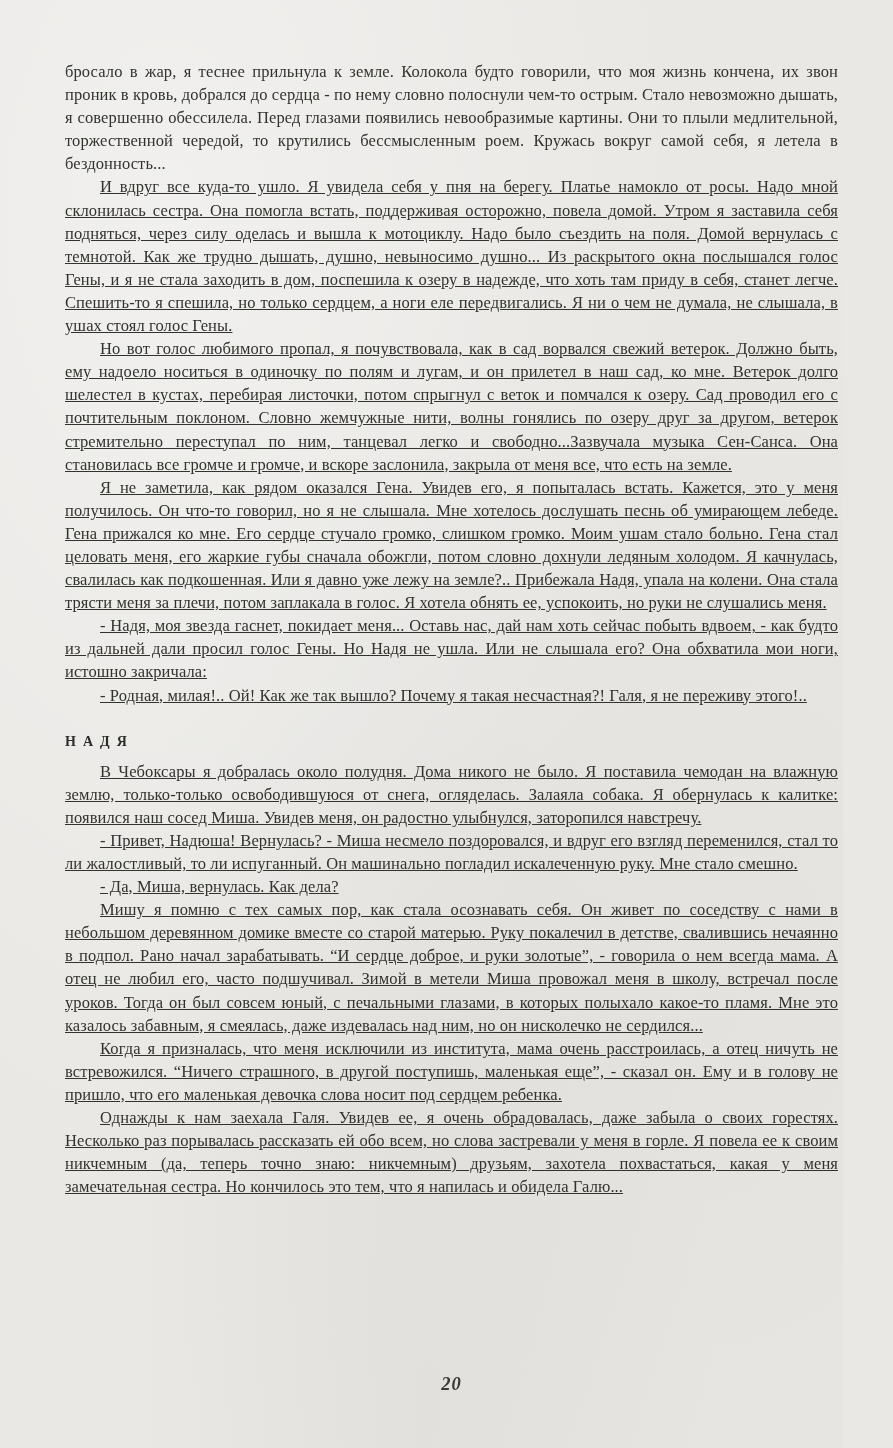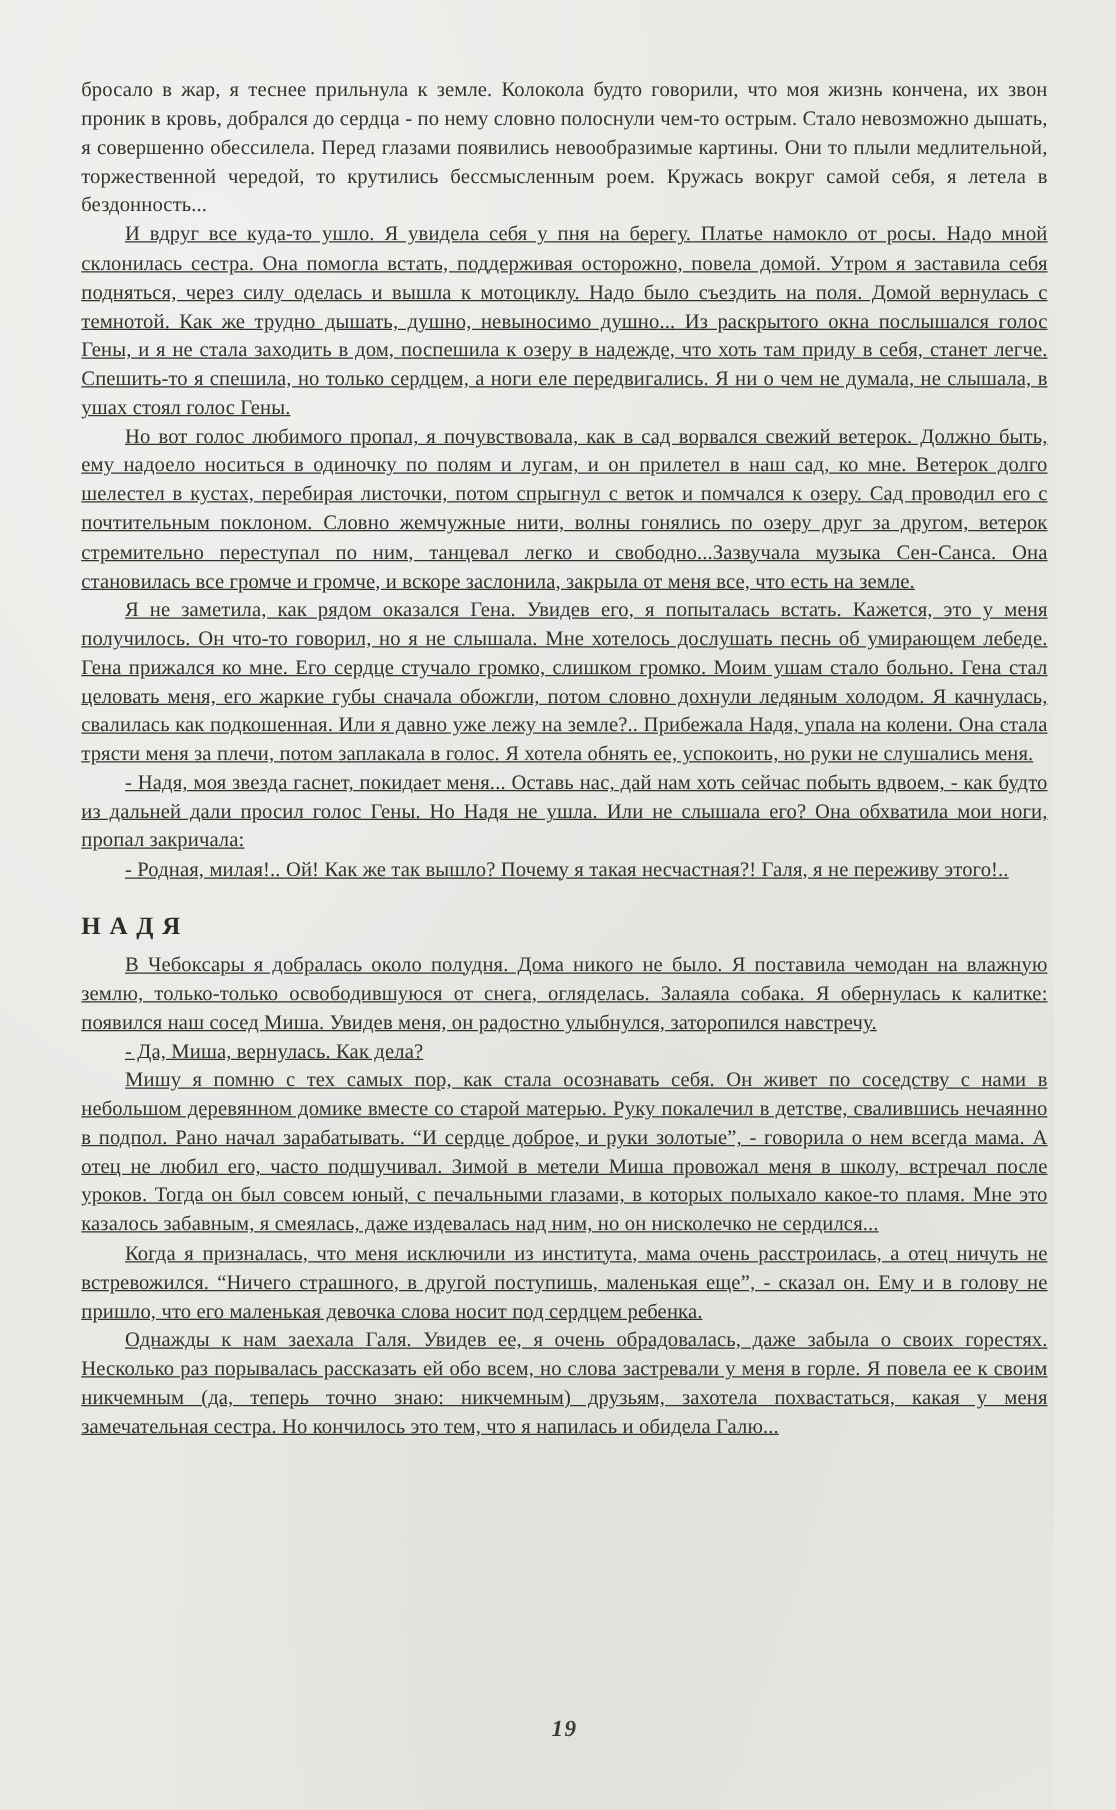--- a/index.html
+++ b/index.html
@@ -75,7 +75,7 @@
     <p class="indent">И вдруг все куда-то ушло. Я увидела себя у пня на берегу. Платье намокло от росы. Надо мной склонилась сестра. Она помогла встать, поддерживая осторожно, повела домой. Утром я заставила себя подняться, через силу оделась и вышла к мотоциклу. Надо было съездить на поля. Домой вернулась с темнотой. Как же трудно дышать, душно, невыносимо душно... Из раскрытого окна послышался голос Гены, и я не стала заходить в дом, поспешила к озеру в надежде, что хоть там приду в себя, станет легче. Спешить-то я спешила, но только сердцем, а ноги еле передвигались. Я ни о чем не думала, не слышала, в ушах стоял голос Гены.</p>
     <p class="indent">Но вот голос любимого пропал, я почувствовала, как в сад ворвался свежий ветерок. Должно быть, ему надоело носиться в одиночку по полям и лугам, и он прилетел в наш сад, ко мне. Ветерок долго шелестел в кустах, перебирая листочки, потом спрыгнул с веток и помчался к озеру. Сад проводил его с почтительным поклоном. Словно жемчужные нити, волны гонялись по озеру друг за другом, ветерок стремительно переступал по ним, танцевал легко и свободно...Зазвучала музыка Сен-Санса. Она становилась все громче и громче, и вскоре заслонила, закрыла от меня все, что есть на земле.</p>
     <p class="indent">Я не заметила, как рядом оказался Гена. Увидев его, я попыталась встать. Кажется, это у меня получилось. Он что-то говорил, но я не слышала. Мне хотелось дослушать песнь об умирающем лебеде. Гена прижался ко мне. Его сердце стучало громко, слишком громко. Моим ушам стало больно. Гена стал целовать меня, его жаркие губы сначала обожгли, потом словно дохнули ледяным холодом. Я качнулась, свалилась как подкошенная. Или я давно уже лежу на земле?.. Прибежала Надя, упала на колени. Она стала трясти меня за плечи, потом заплакала в голос. Я хотела обнять ее, успокоить, но руки не слушались меня.</p>
-    <p class="indent">- Надя, моя звезда гаснет, покидает меня... Оставь нас, дай нам хоть сейчас побыть вдвоем, - как будто из дальней дали просил голос Гены. Но Надя не ушла. Или не слышала его? Она обхватила мои ноги, пропал закричала:</p>
+    <p class="indent">- Надя, моя звезда гаснет, покидает меня... Оставь нас, дай нам хоть сейчас побыть вдвоем, - как будто из дальней дали просил голос Гены. Но Надя не ушла. Или не слышала его? Она обхватила мои ноги, истошно закричала:</p>
     <p class="indent">- Родная, милая!.. Ой! Как же так вышло? Почему я такая несчастная?! Галя, я не переживу этого!..</p>
 
     <h2 class="section-heading">НАДЯ</h2>

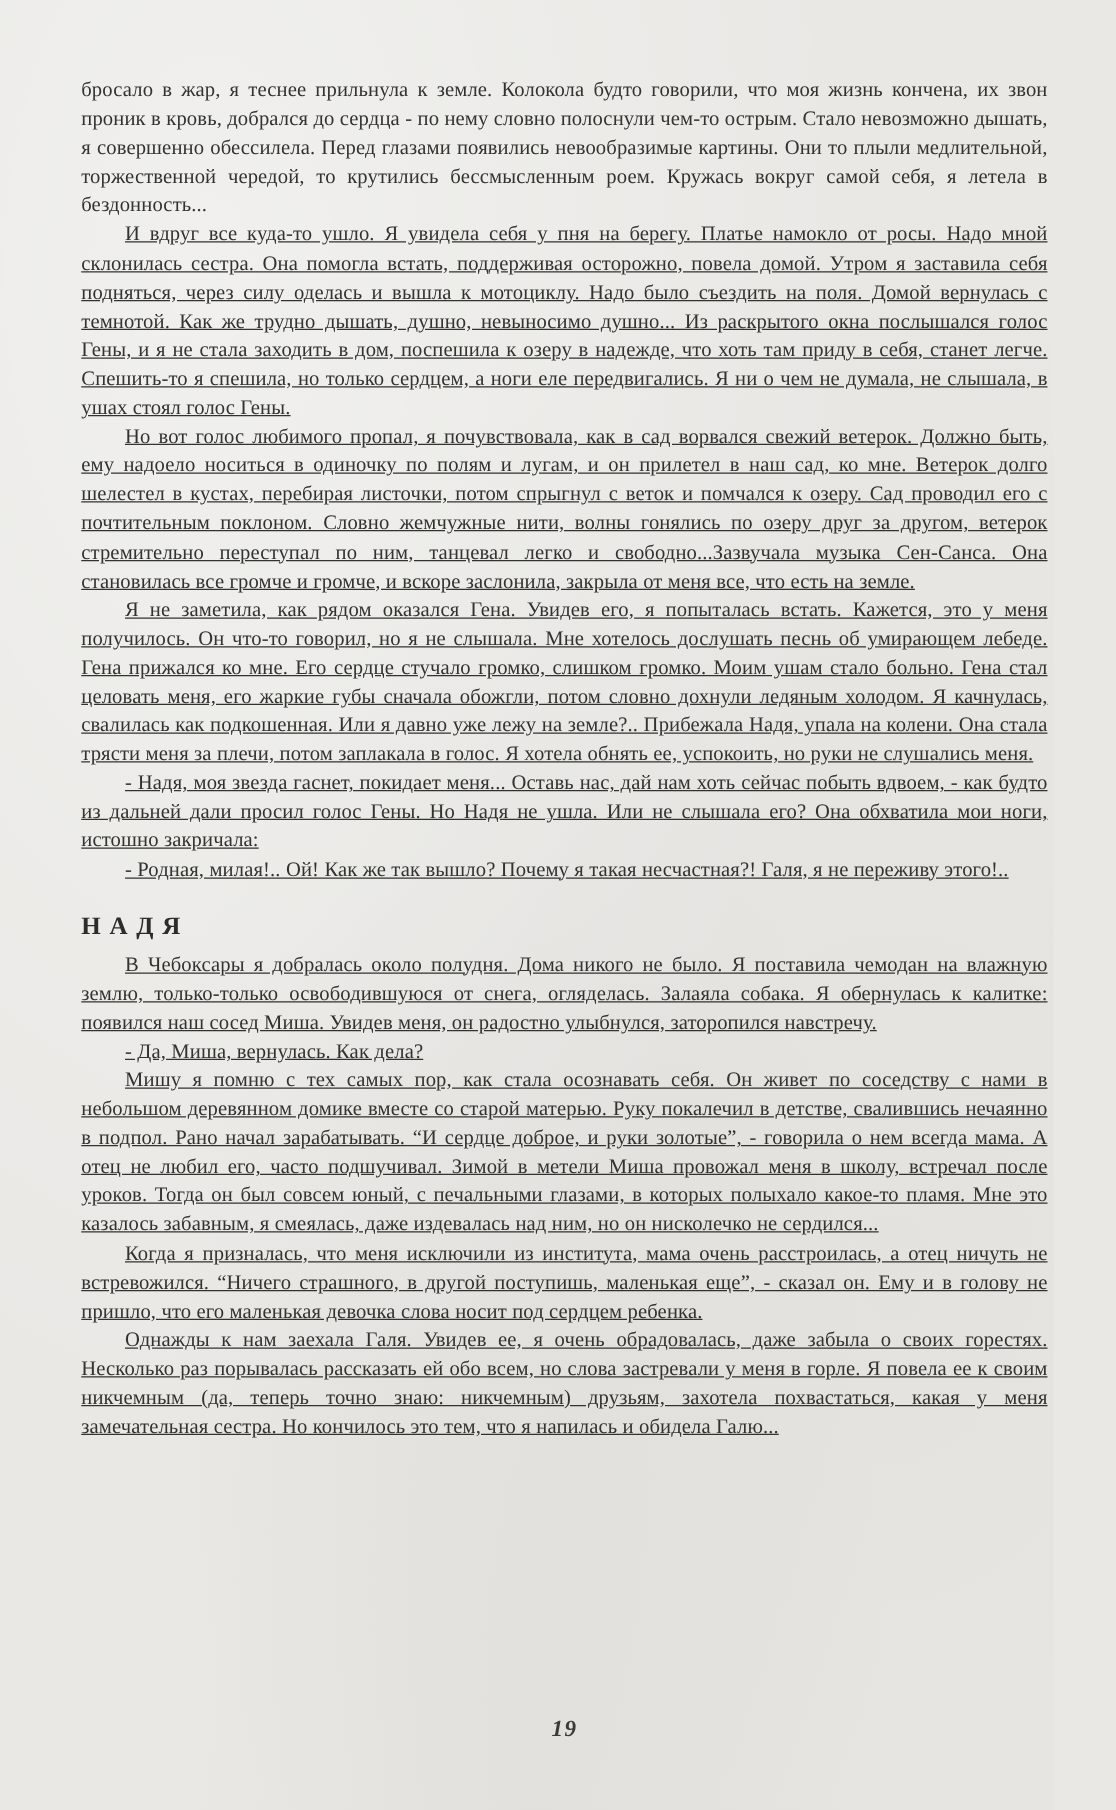--- a/index.html
+++ b/index.html
@@ -43,7 +43,7 @@
     text-decoration: underline;
   }
   .section-heading {
-    font-size: 20px;
+    font-size: 14px;
     font-weight: bold;
     letter-spacing: 7px;
     line-height: 23px;

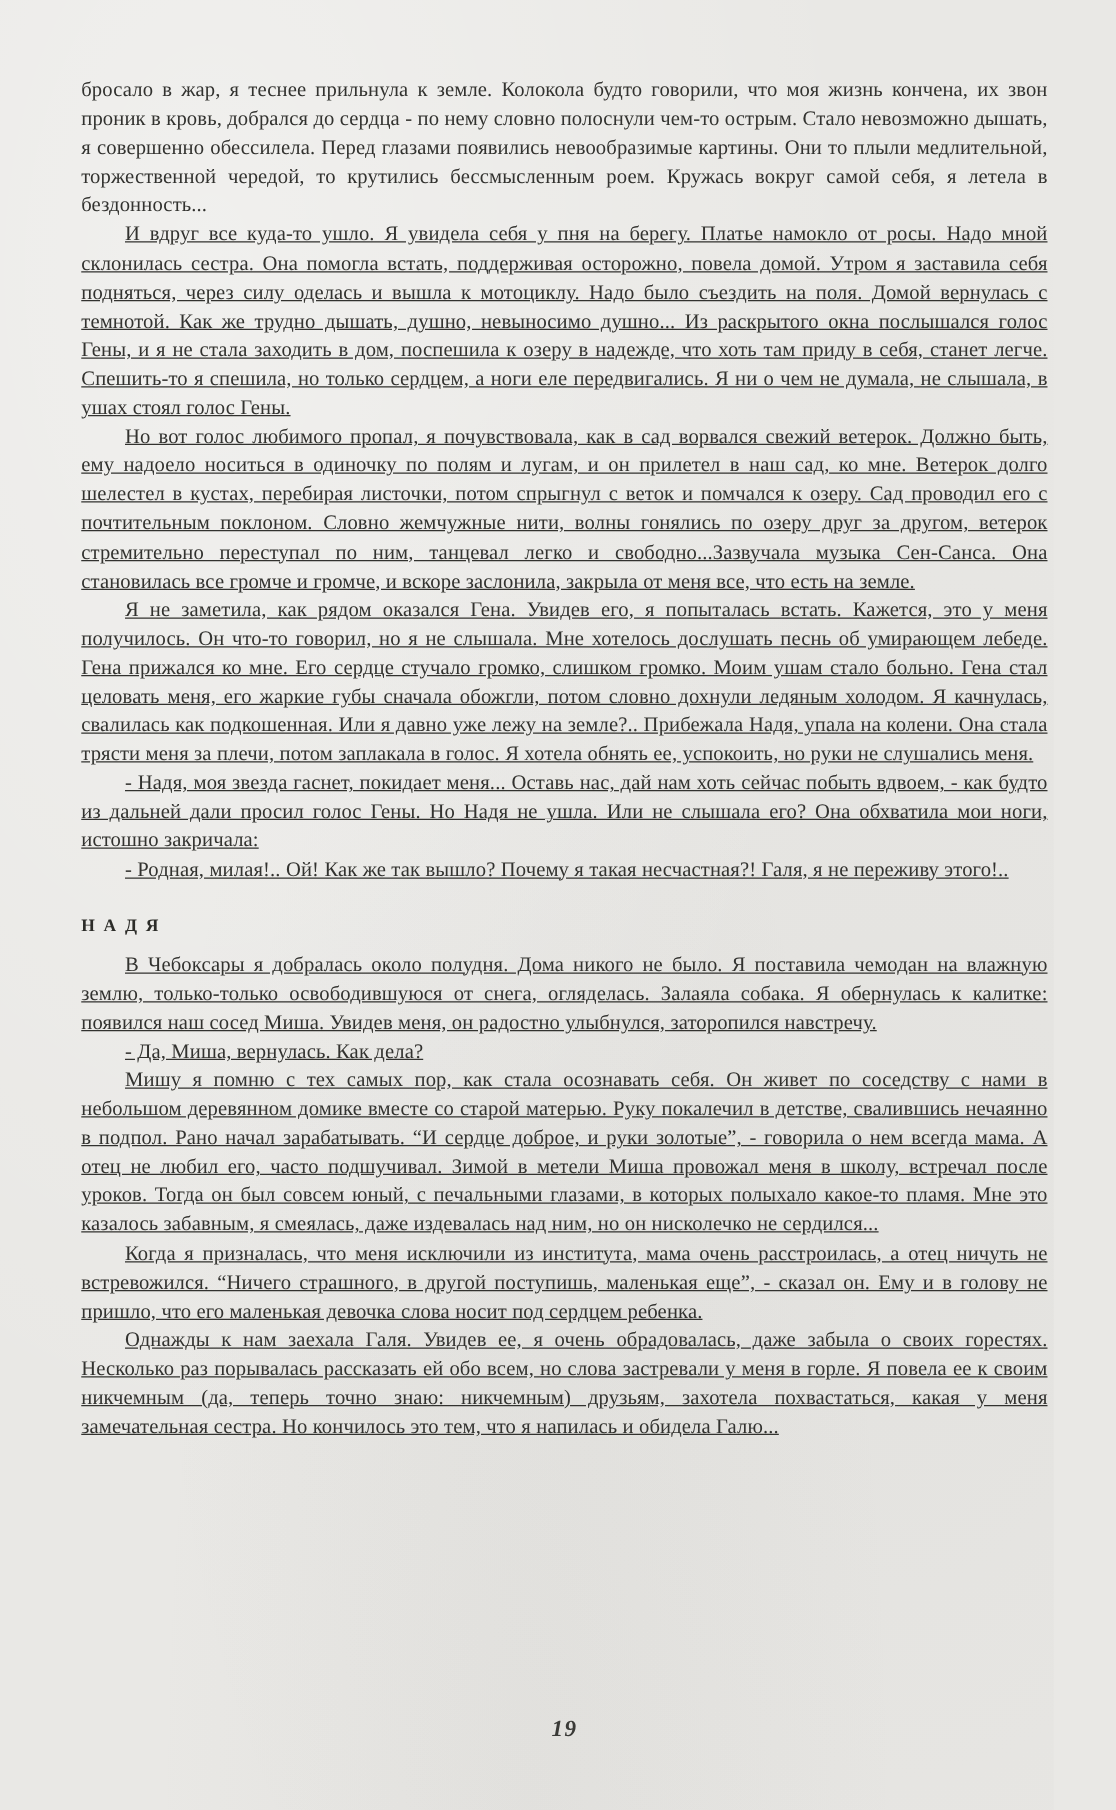--- a/index.html
+++ b/index.html
@@ -81,6 +81,7 @@
     <h2 class="section-heading">НАДЯ</h2>
 
     <p class="indent">В Чебоксары я добралась около полудня. Дома никого не было. Я поставила чемодан на влажную землю, только-только освободившуюся от снега, огляделась. Залаяла собака. Я обернулась к калитке: появился наш сосед Миша. Увидев меня, он радостно улыбнулся, заторопился навстречу.</p>
+    <p class="indent">- Привет, Надюша! Вернулась? - Миша несмело поздоровался, и вдруг его взгляд переменился, стал то ли жалостливый, то ли испуганный. Он машинально погладил искалеченную руку. Мне стало смешно.</p>
     <p class="indent">- Да, Миша, вернулась. Как дела?</p>
     <p class="indent">Мишу я помню с тех самых пор, как стала осознавать себя. Он живет по соседству с нами в небольшом деревянном домике вместе со старой матерью. Руку покалечил в детстве, свалившись нечаянно в подпол. Рано начал зарабатывать. “И сердце доброе, и руки золотые”, - говорила о нем всегда мама. А отец не любил его, часто подшучивал. Зимой в метели Миша провожал меня в школу, встречал после уроков. Тогда он был совсем юный, с печальными глазами, в которых полыхало какое-то пламя. Мне это казалось забавным, я смеялась, даже издевалась над ним, но он нисколечко не сердился...</p>
     <p class="indent">Когда я призналась, что меня исключили из института, мама очень расстроилась, а отец ничуть не встревожился. “Ничего страшного, в другой поступишь, маленькая еще”, - сказал он. Ему и в голову не пришло, что его маленькая девочка слова носит под сердцем ребенка.</p>

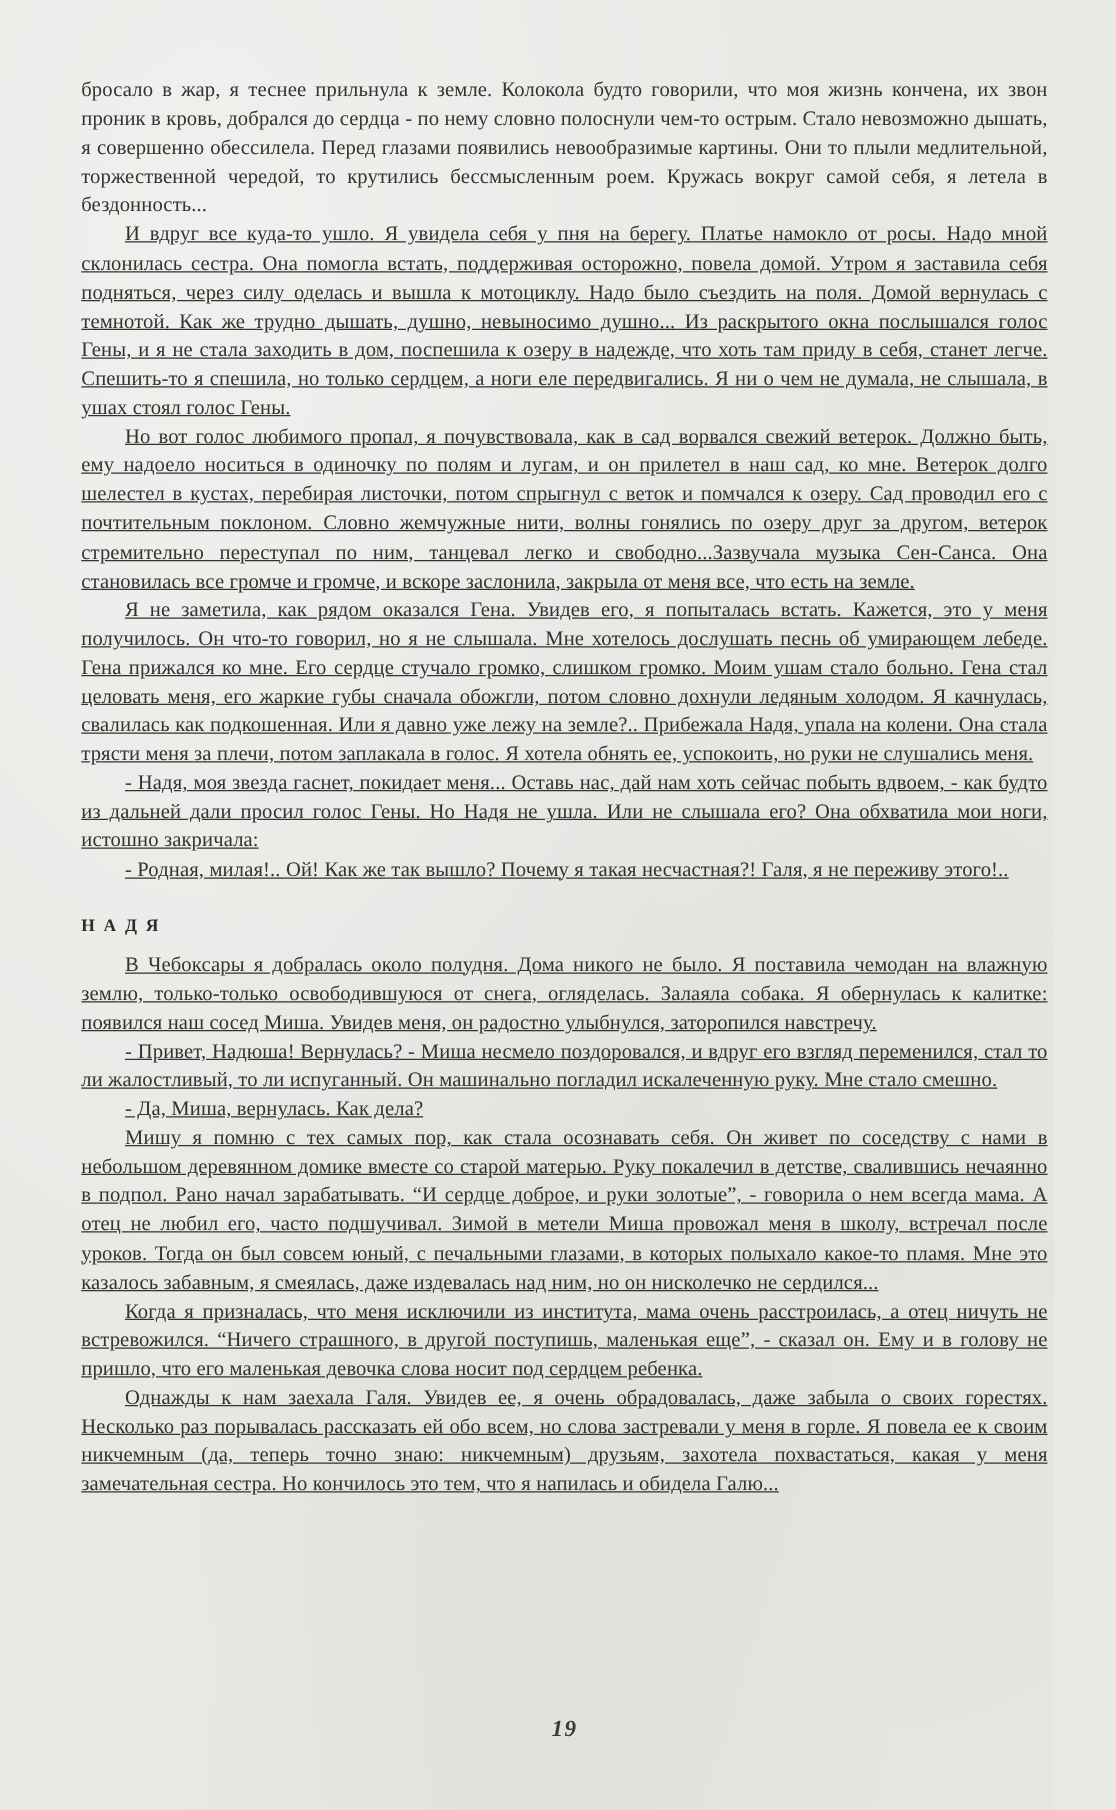--- a/index.html
+++ b/index.html
@@ -89,7 +89,7 @@
 
   </div>
 
-  <div class="page-number">19</div>
+  <div class="page-number">20</div>
 
 </div>
 

